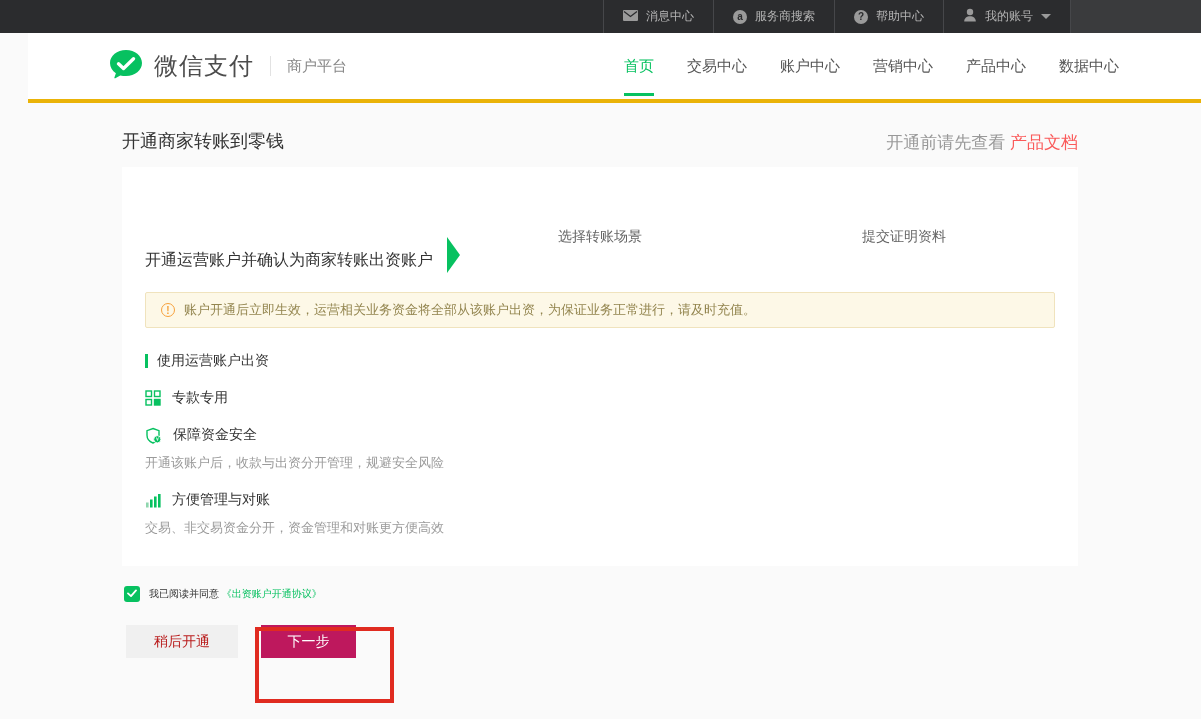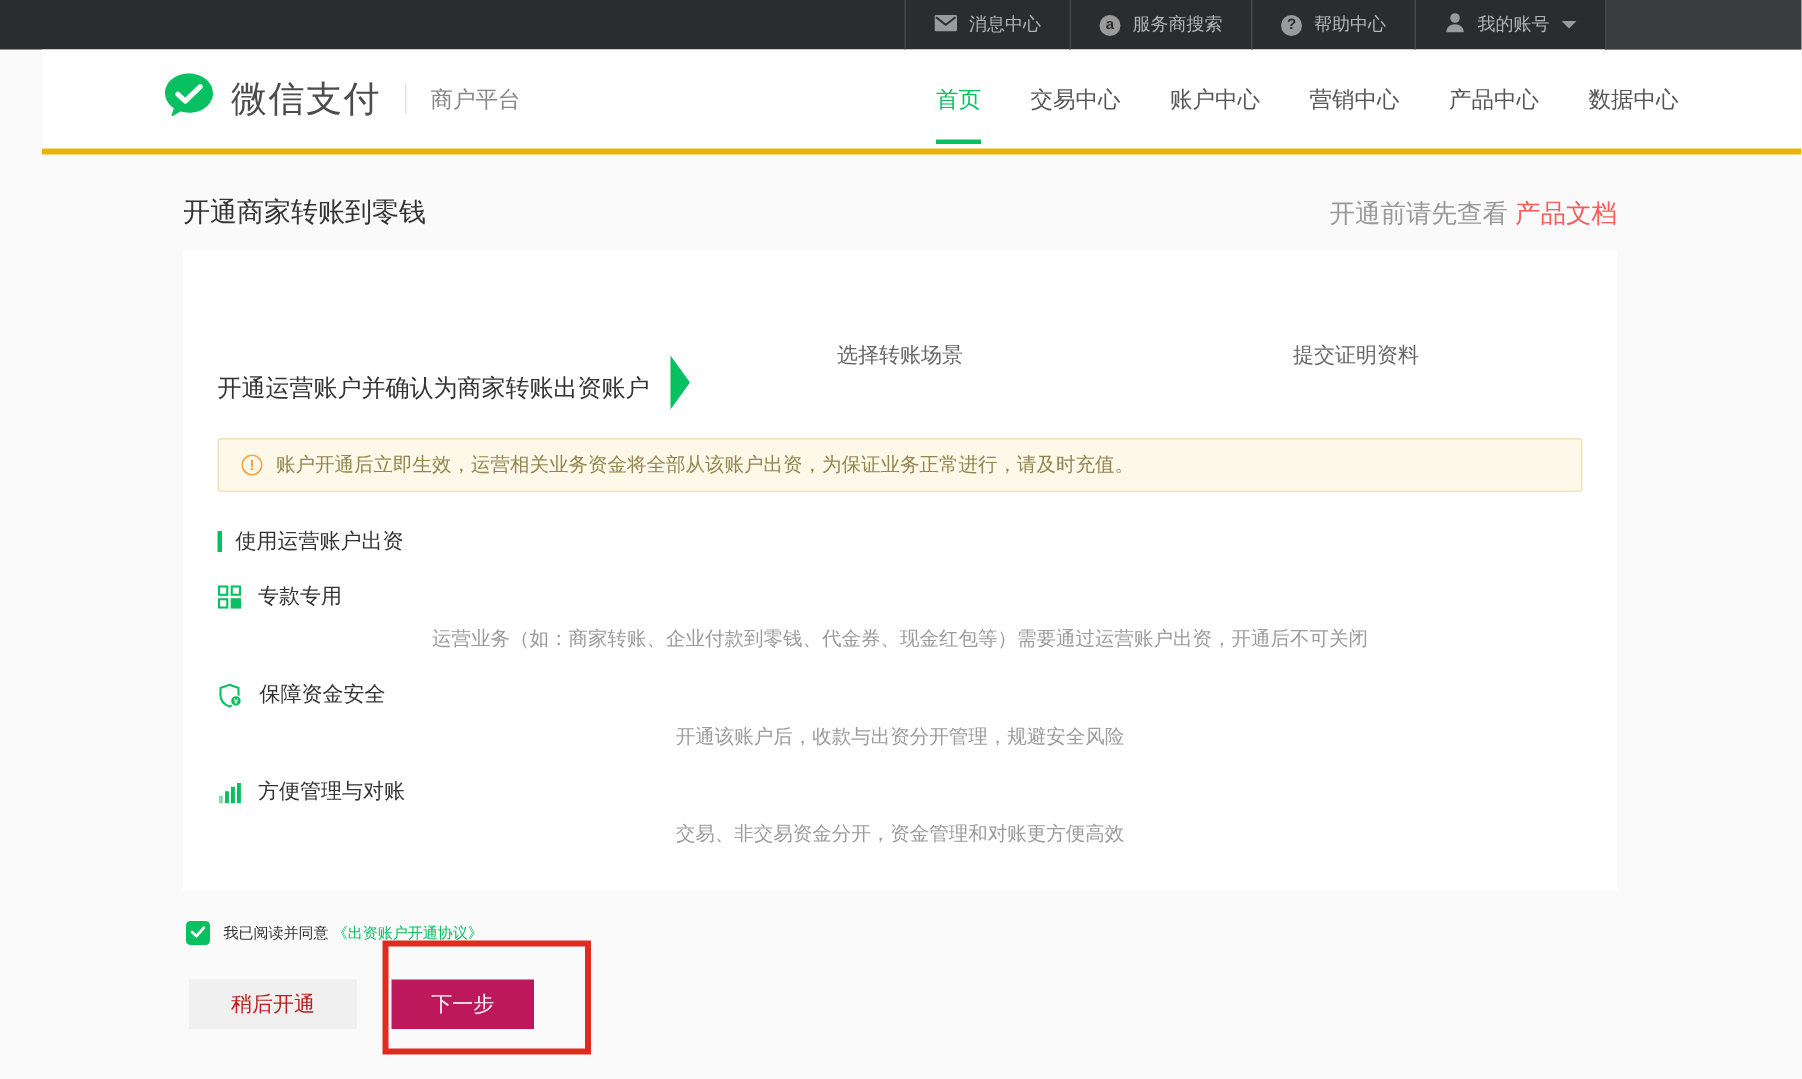--- a/index.html
+++ b/index.html
@@ -69,7 +69,7 @@
   }
   .section-title { margin-top:25px; display:flex; align-items:center; font-size:14px; color:#333; height:16px; }
   .section-bar { width:3px; height:14px; background:#07c160; margin-right:9px; }
-  .feature { margin-top:21px;text-align:center; }
+  .feature { margin-top:21px; }
   .feature-head { display:flex; align-items:center; gap:11px; font-size:14px; color:#333; height:16px; }
   .feature-head .ficon { display:flex; align-items:center; }
   .feature-desc { margin-top:11px; font-size:13px; color:#9b9b9b; line-height:17px; }

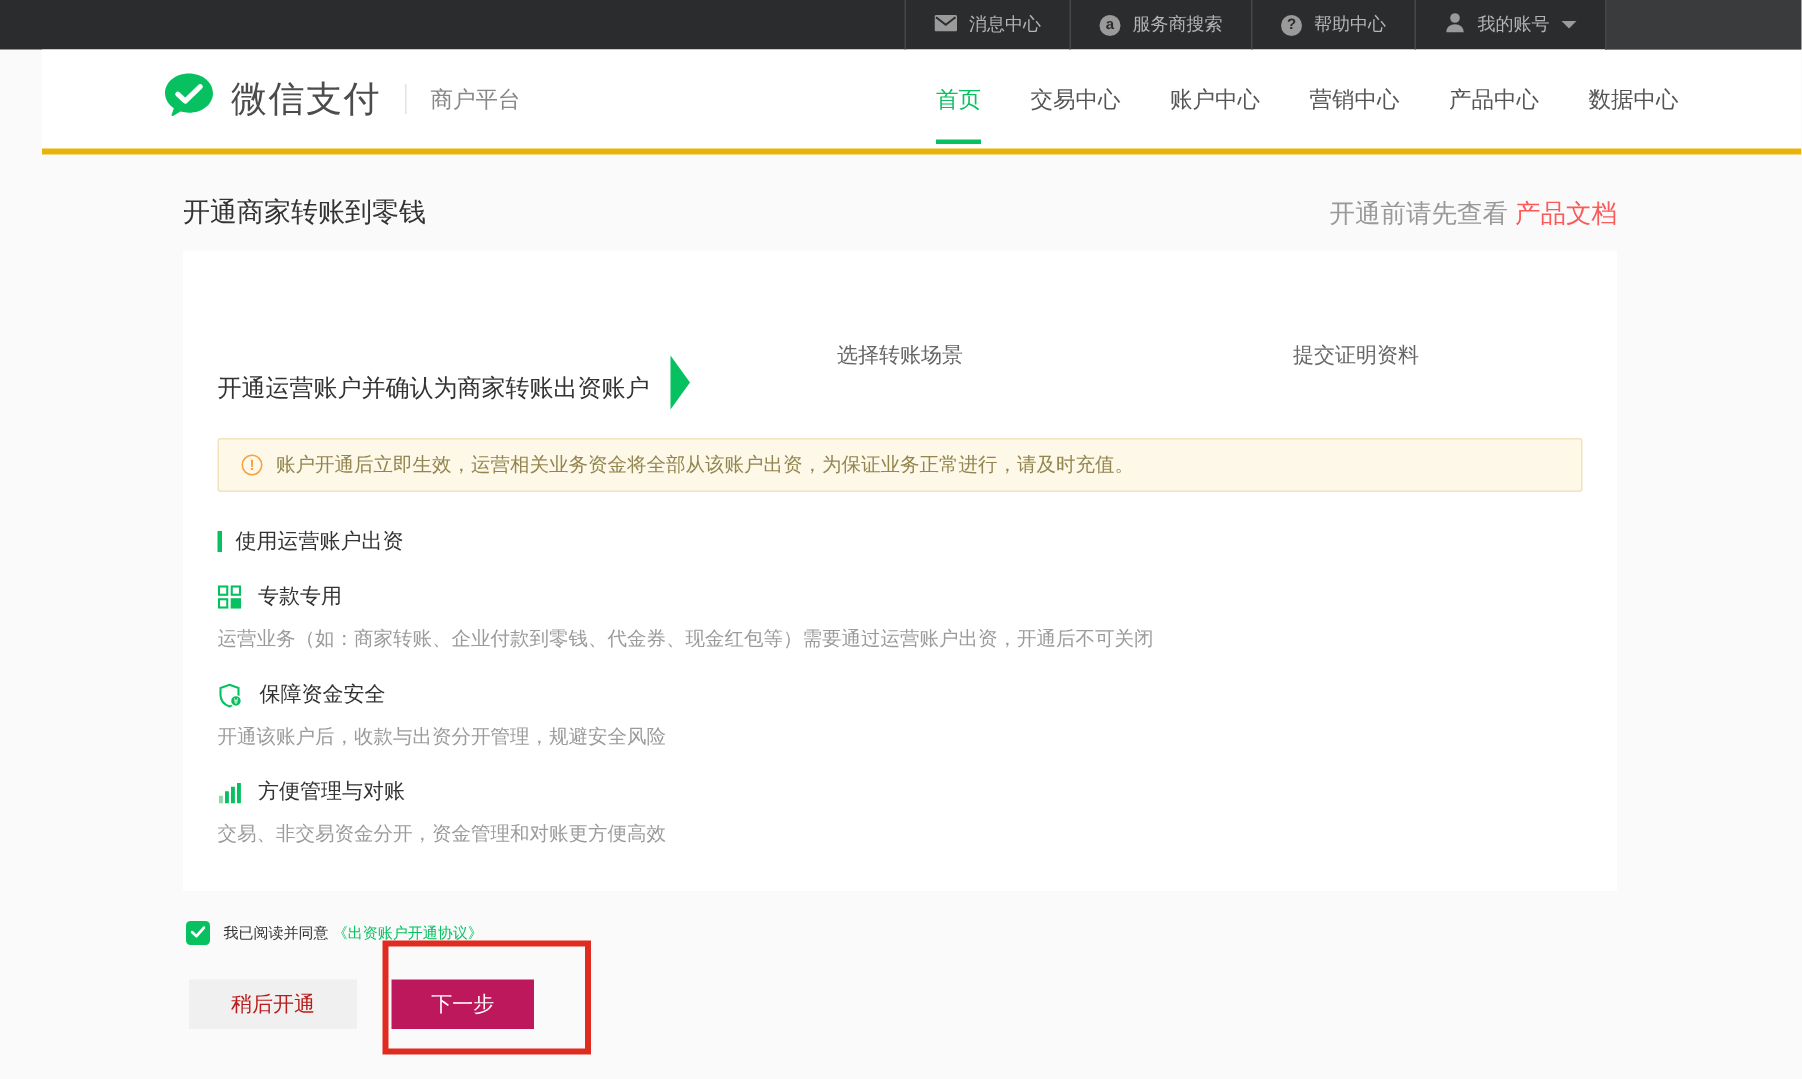--- a/index.html
+++ b/index.html
@@ -187,7 +187,6 @@
       </span>
       <span>专款专用</span>
     </div>
-    <div class="feature-desc">运营业务（如：商家转账、企业付款到零钱、代金券、现金红包等）需要通过运营账户出资，开通后不可关闭</div>
   </div>
 
   <div class="feature">

